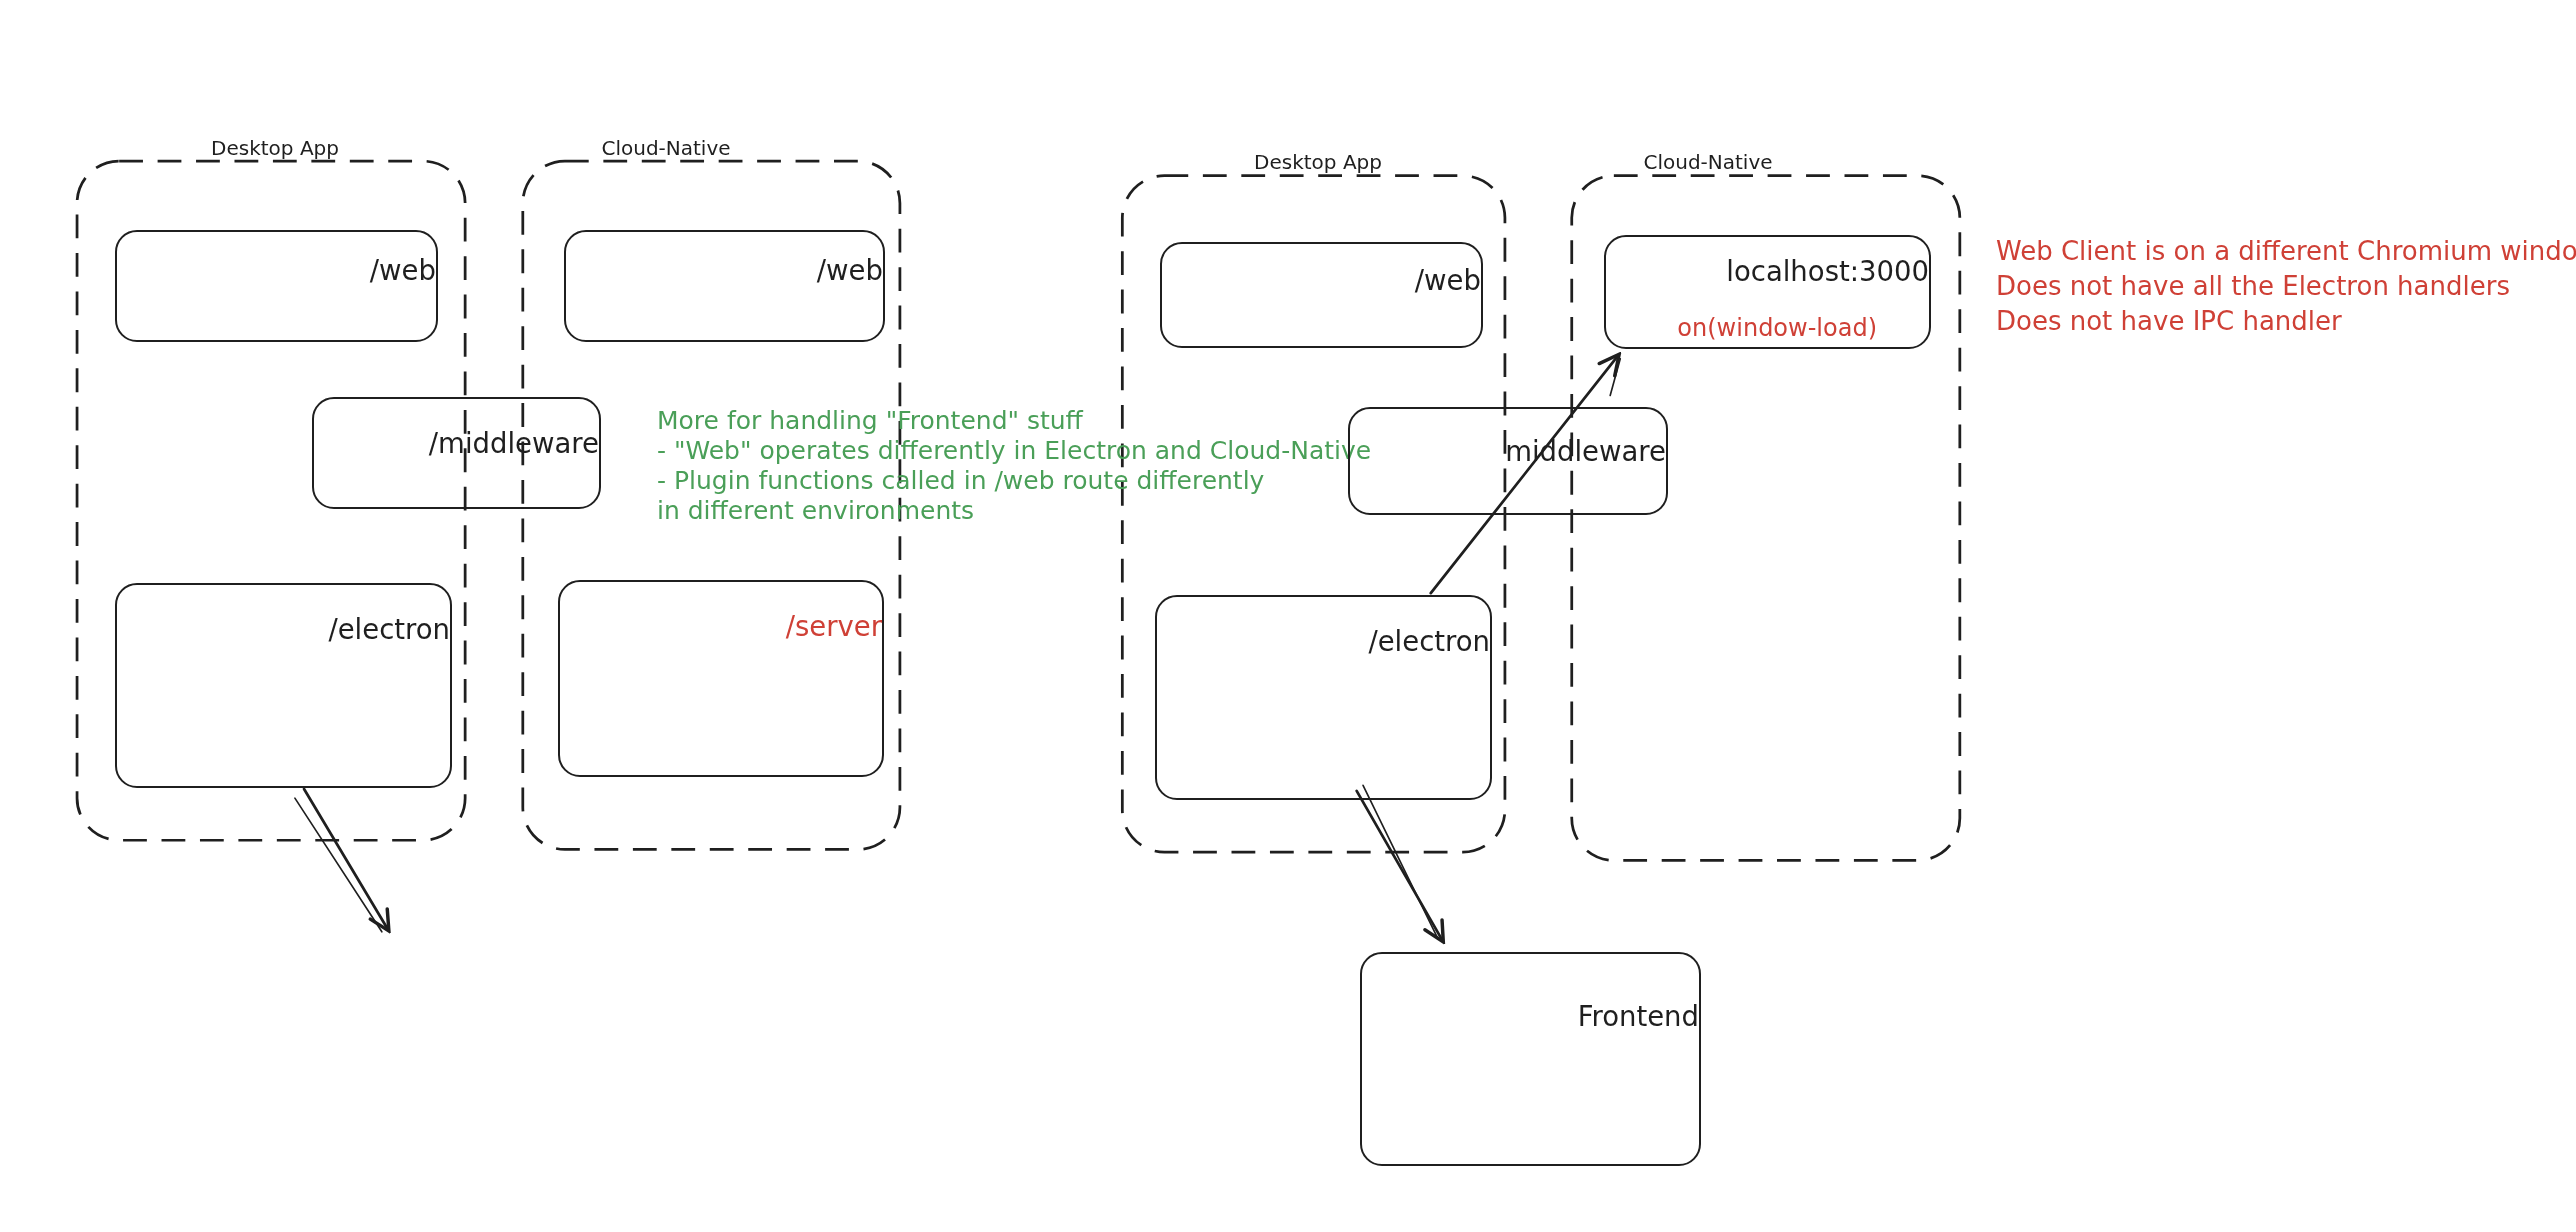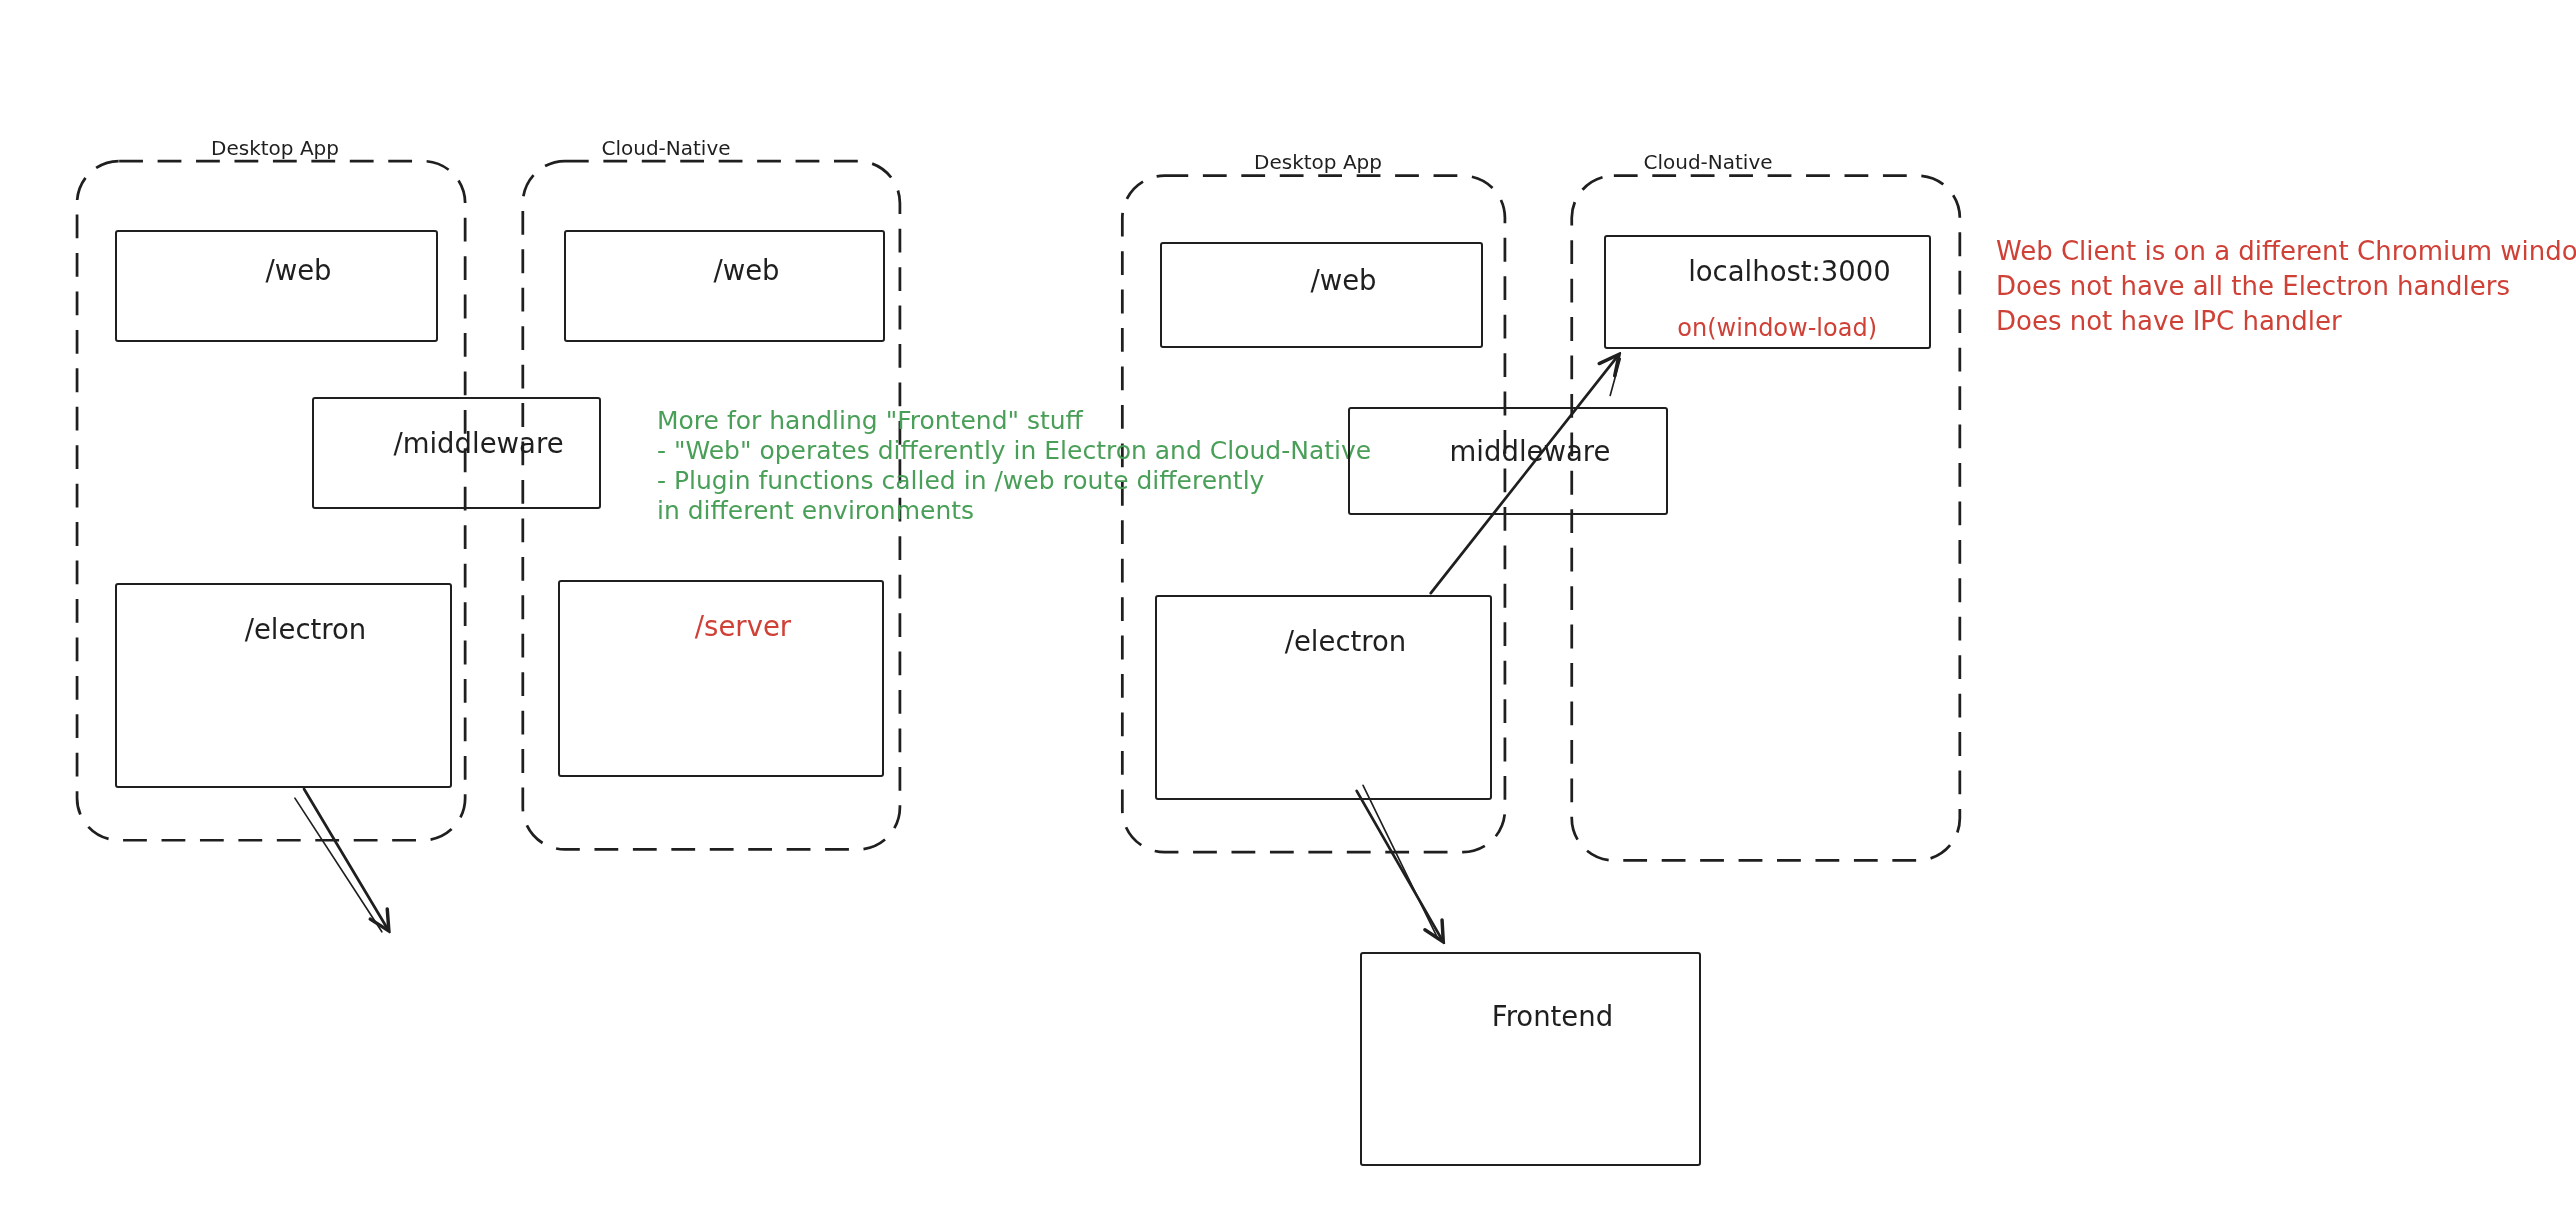--- a/index.html
+++ b/index.html
@@ -25,9 +25,9 @@
   .box{
     position:absolute;
     border:2.7px solid var(--ink);
-    border-radius:3px;
+    border-radius:22px;
     background:transparent;
-    text-align:center;
+    text-align:right;
     font-size:27.5px;
     line-height:1.2;
     padding-left:44px;

